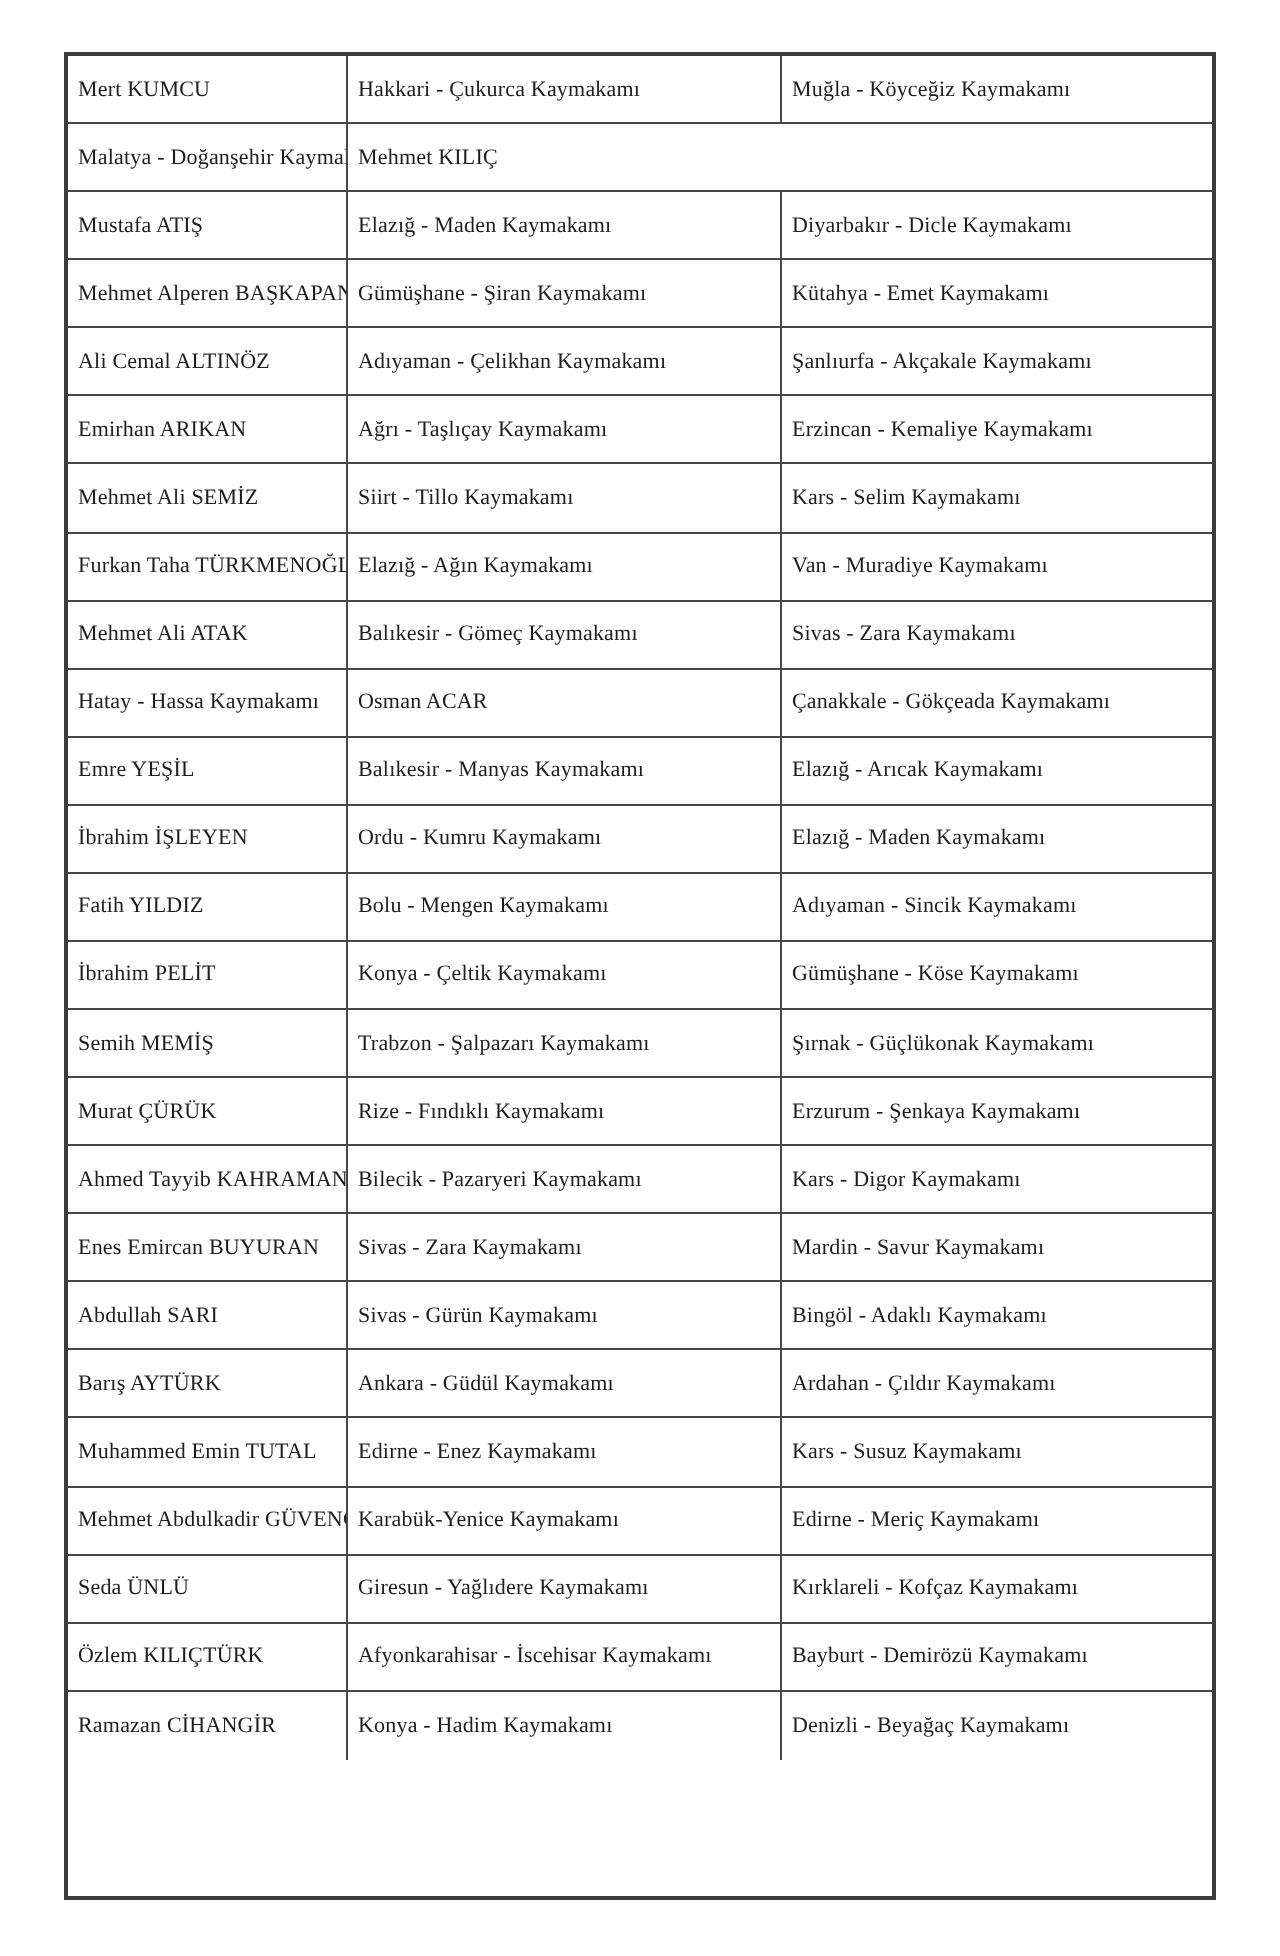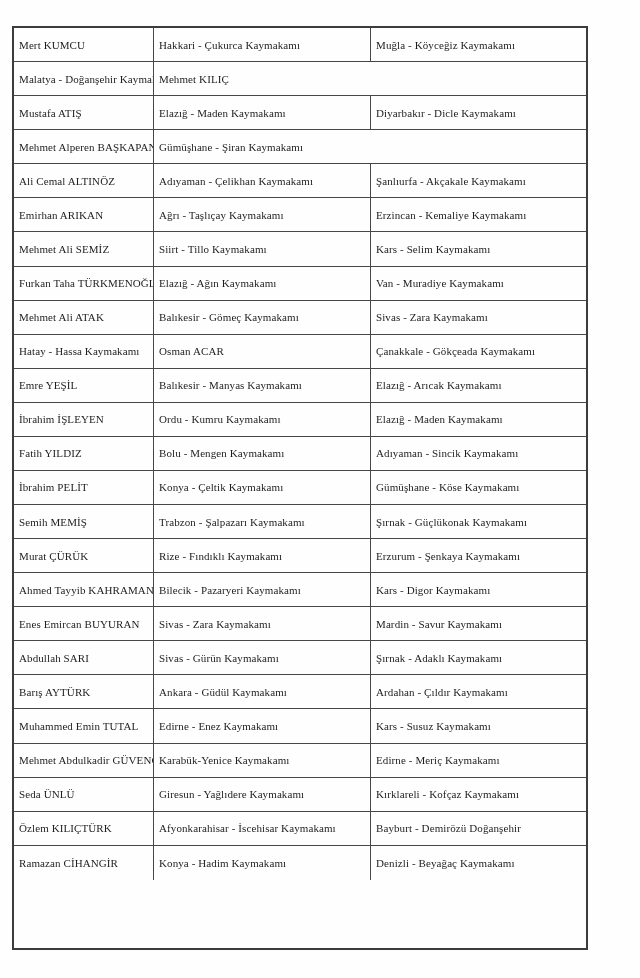--- a/index.html
+++ b/index.html
@@ -18,7 +18,7 @@
   }
   .doc-table {
     position: absolute;
-    left: 12px;
+    left: 32px;
     top: 26px;
     width: 576px;
     height: 924px;

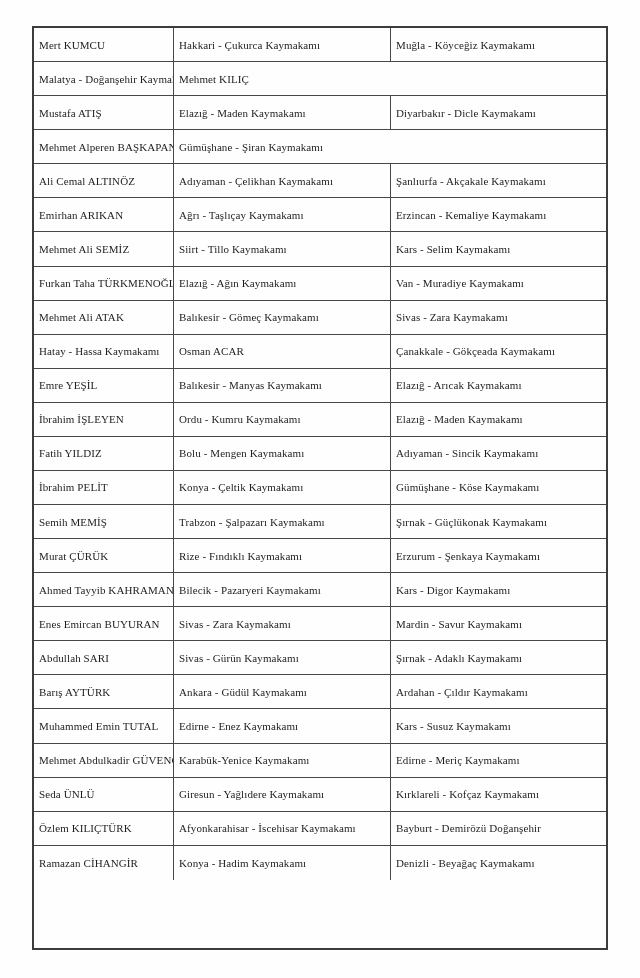--- a/index.html
+++ b/index.html
@@ -69,6 +69,7 @@
       <div class="row">
         <div class="cell">Mehmet Alperen BAŞKAPAN</div>
         <div class="cell">Gümüşhane - Şiran Kaymakamı</div>
+        <div class="cell">Kütahya - Emet Kaymakamı</div>
       </div>
       <div class="row">
         <div class="cell">Ali Cemal ALTINÖZ</div>

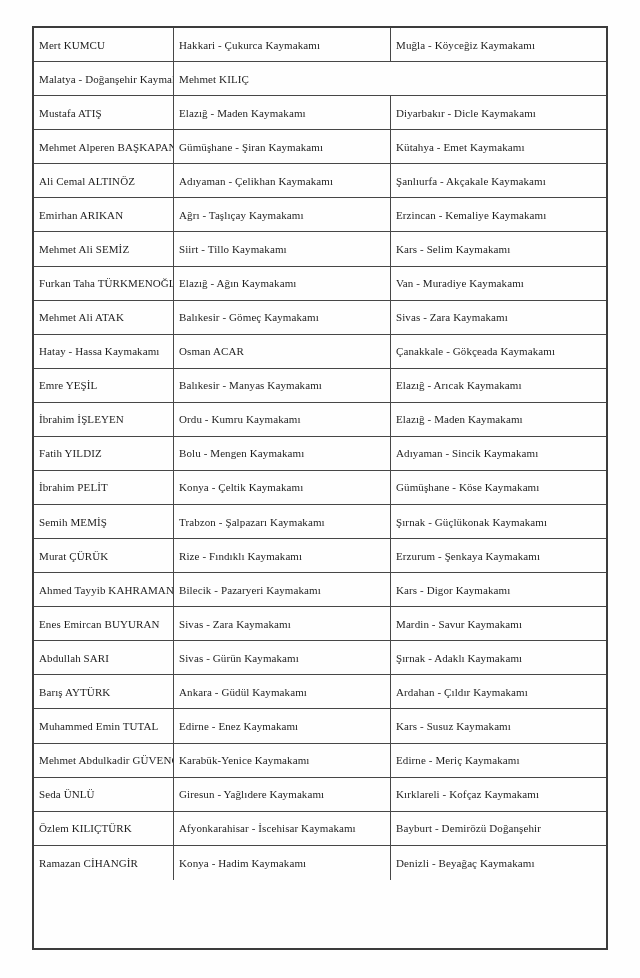--- a/index.html
+++ b/index.html
@@ -144,7 +144,7 @@
       <div class="row">
         <div class="cell">Abdullah SARI</div>
         <div class="cell">Sivas - Gürün Kaymakamı</div>
-        <div class="cell">Şırnak - Adaklı Kaymakamı</div>
+        <div class="cell">Bingöl - Adaklı Kaymakamı</div>
       </div>
       <div class="row">
         <div class="cell">Barış AYTÜRK</div>

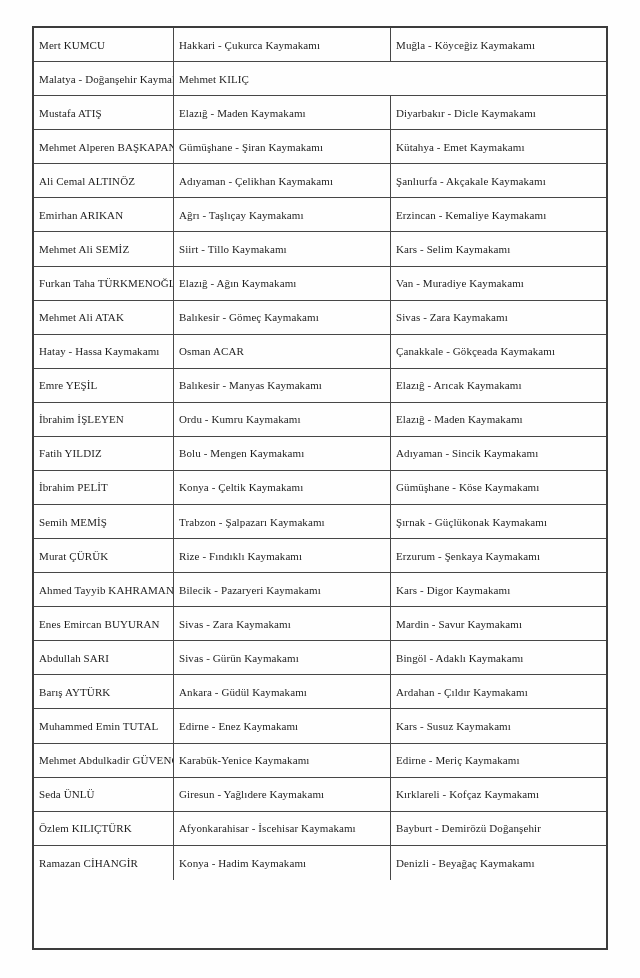--- a/index.html
+++ b/index.html
@@ -169,7 +169,7 @@
       <div class="row">
         <div class="cell">Özlem KILIÇTÜRK</div>
         <div class="cell">Afyonkarahisar - İscehisar Kaymakamı</div>
-        <div class="cell">Bayburt - Demirözü Doğanşehir</div>
+        <div class="cell">Bayburt - Demirözü Kaymakamı</div>
       </div>
       <div class="row">
         <div class="cell">Ramazan CİHANGİR</div>

